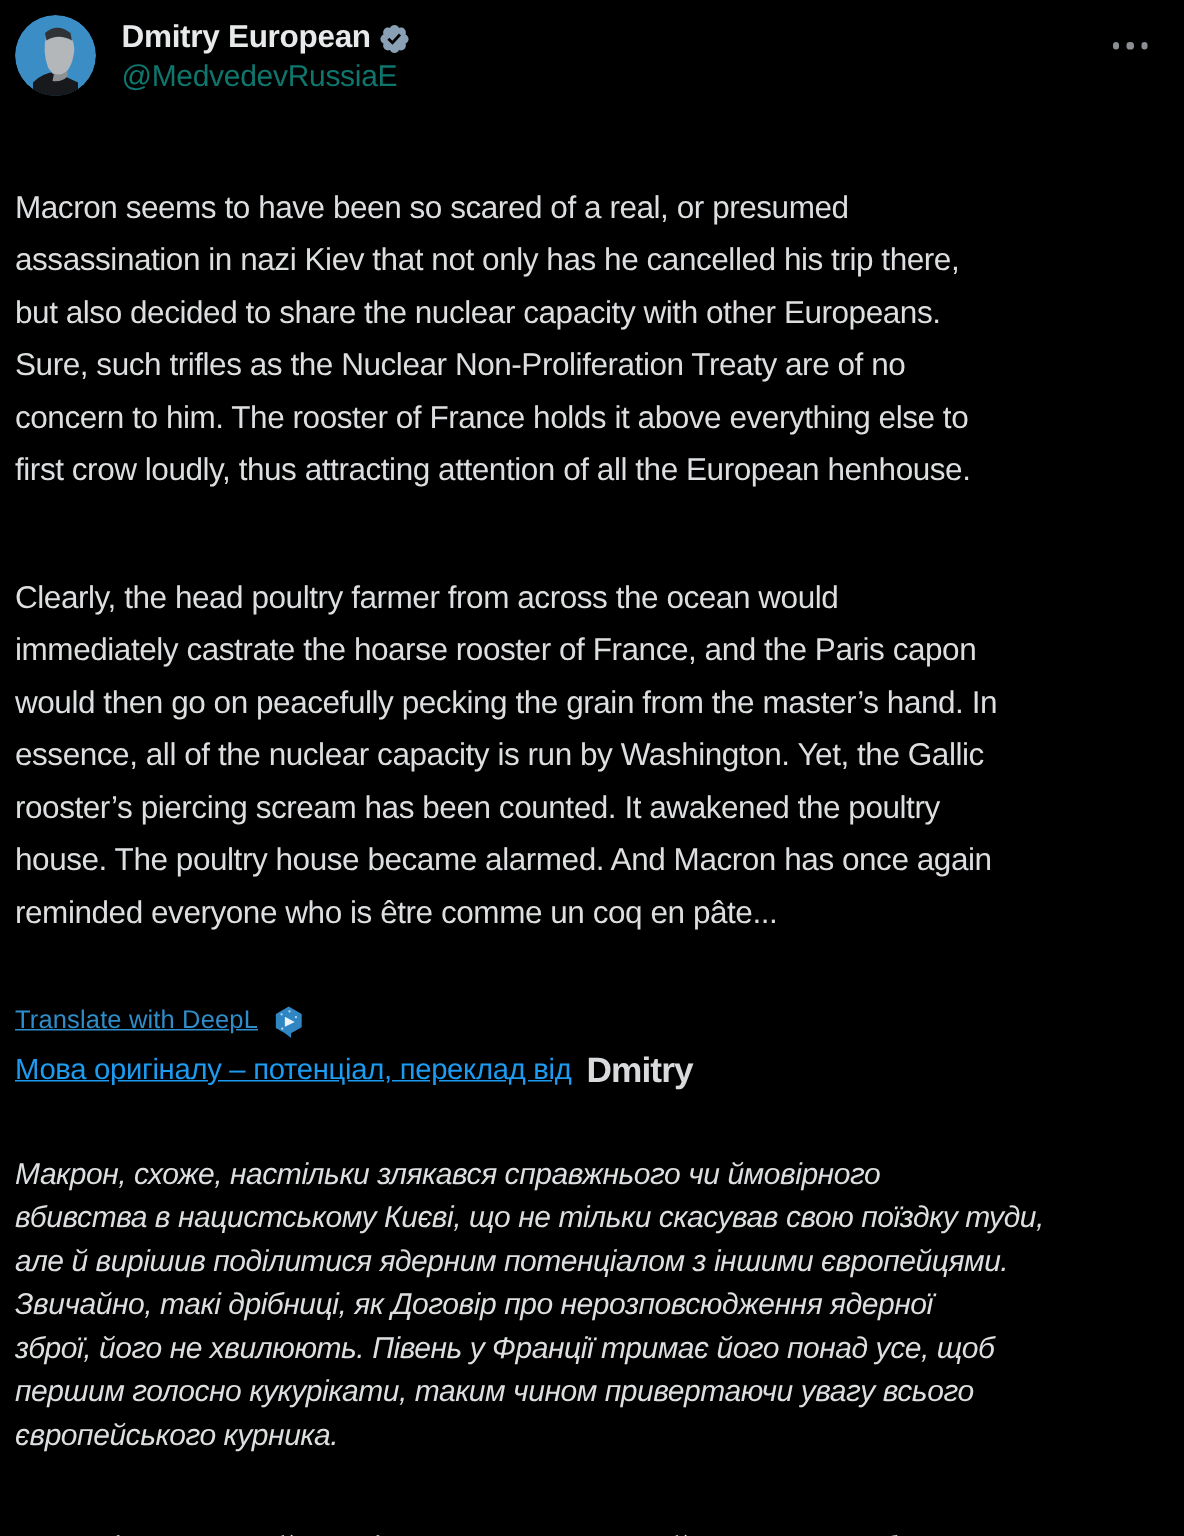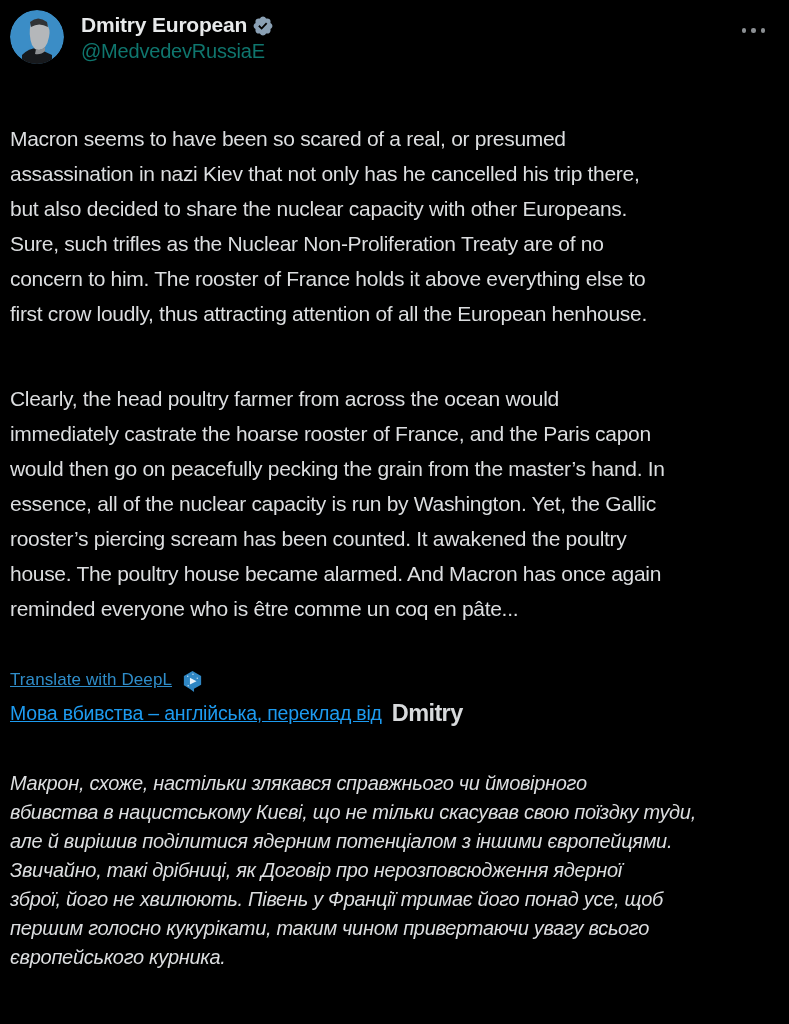--- a/index.html
+++ b/index.html
@@ -128,7 +128,7 @@
   </div>
 
   <div class="origin-row">
-    <a class="origin-link">Мова вбивства – англійська, переклад від</a>
+    <a class="origin-link">Мова оригіналу – потенціал, переклад від</a>
     <span class="google-logo">Dmitry</span>
   </div>
 

